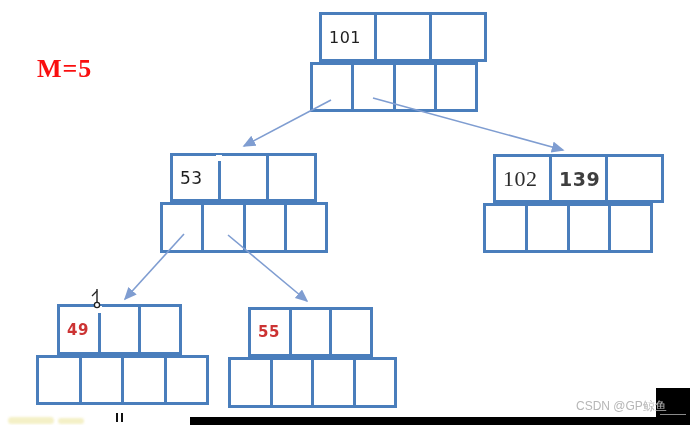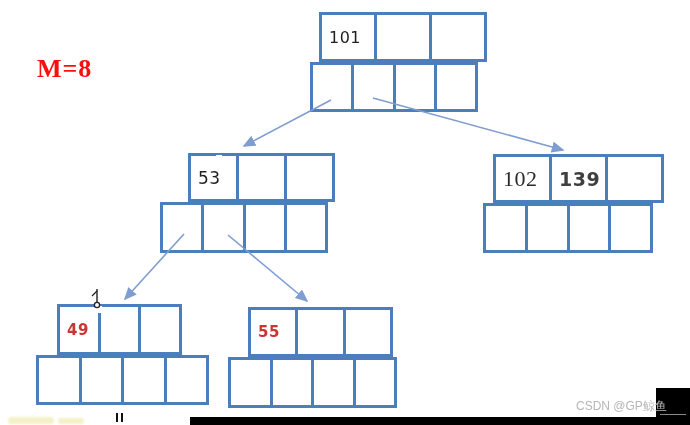--- a/index.html
+++ b/index.html
@@ -74,7 +74,7 @@
 
 <div id="stage">
 
-  <div id="order-label">M=8</div>
+  <div id="order-label">M=5</div>
 
   <div class="row" id="root-keys">
     <div class="cell">

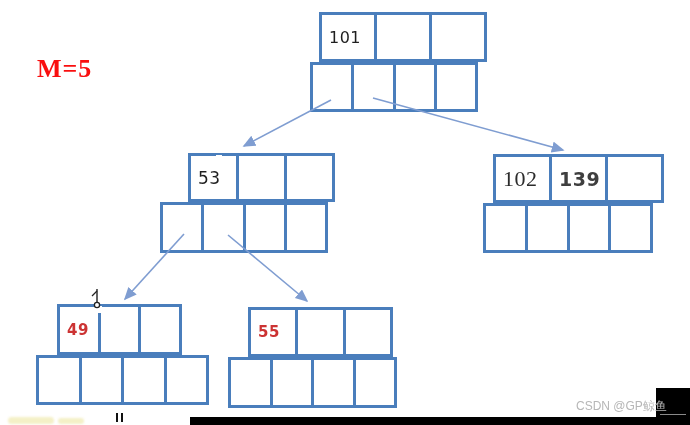--- a/index.html
+++ b/index.html
@@ -20,7 +20,7 @@
   
   #root-keys {left:319px;top:12px; width:168px;height:50px;}
   #root-ptrs {left:310px;top:62px; width:168px;height:50px;}
-  #n53-keys  {left:188px;top:153px;width:147px;height:49px;}
+  #n53-keys  {left:170px;top:153px;width:147px;height:49px;}
   #n53-ptrs  {left:160px;top:202px;width:168px;height:51px;}
   #n102-keys {left:493px;top:154px;width:171px;height:49px;}
   #n102-ptrs {left:483px;top:203px;width:170px;height:50px;}

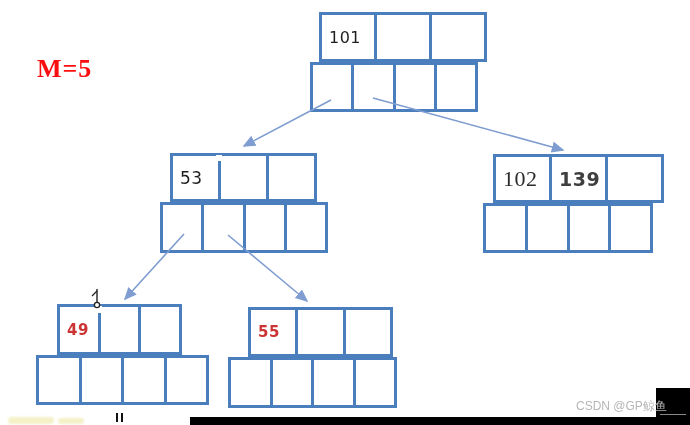--- a/index.html
+++ b/index.html
@@ -26,7 +26,7 @@
   #n102-ptrs {left:483px;top:203px;width:170px;height:50px;}
   #n49-keys  {left:57px; top:304px;width:125px;height:51px;}
   #n49-ptrs  {left:36px; top:355px;width:173px;height:50px;}
-  #n55-keys  {left:248px;top:307px;width:145px;height:50px;}
+  #n55-keys  {left:248px;top:307px;width:125px;height:50px;}
   #n55-ptrs  {left:228px;top:357px;width:169px;height:51px;}
   
   .key{color:var(--key-text,#1f1f1f);font-size:16px;letter-spacing:.5px;}

